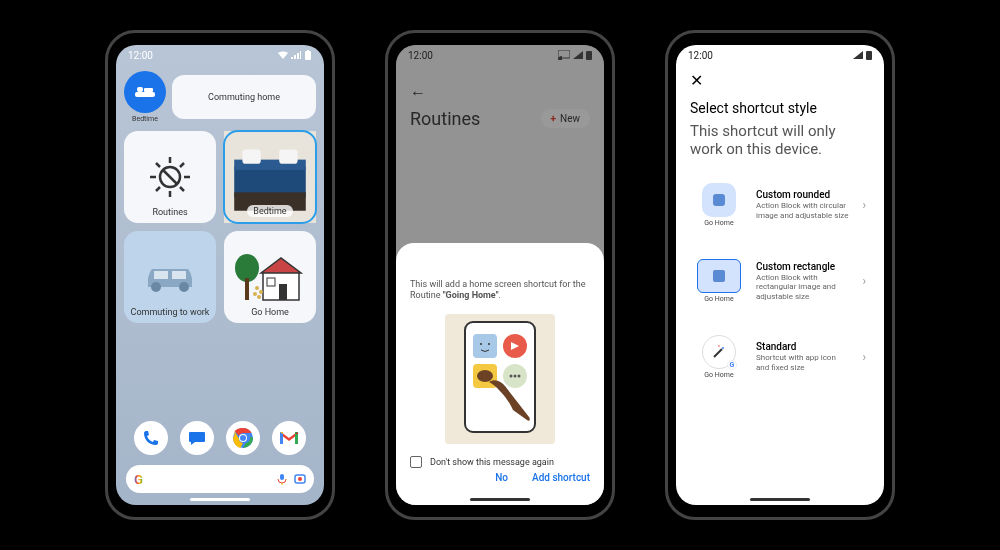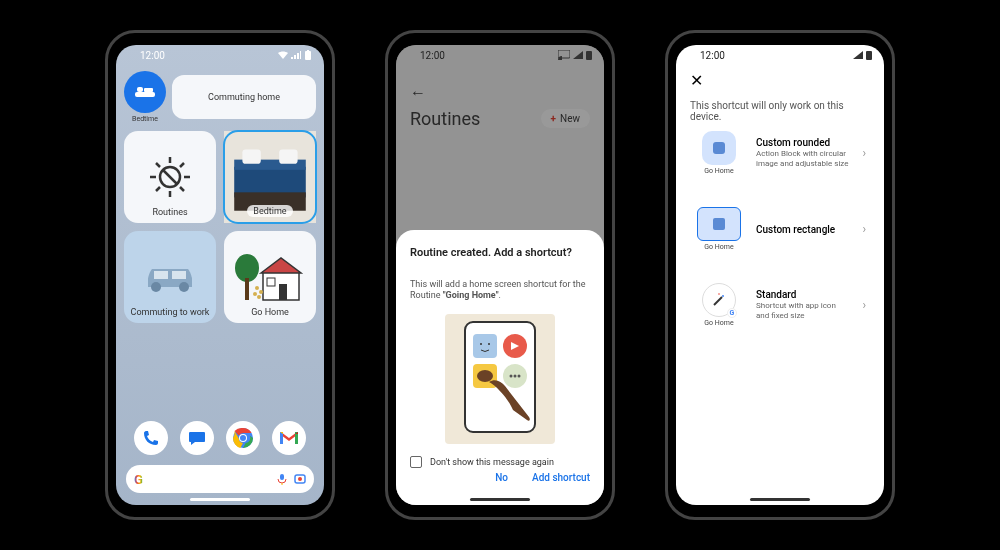--- a/index.html
+++ b/index.html
@@ -31,7 +31,7 @@
     }
     .status-bar {
       position: absolute;
-      top: 0; left: 12px; right: 0;
+      top: 0; left: 0; right: 0;
       height: 20px;
       display: flex;
       justify-content: space-between;

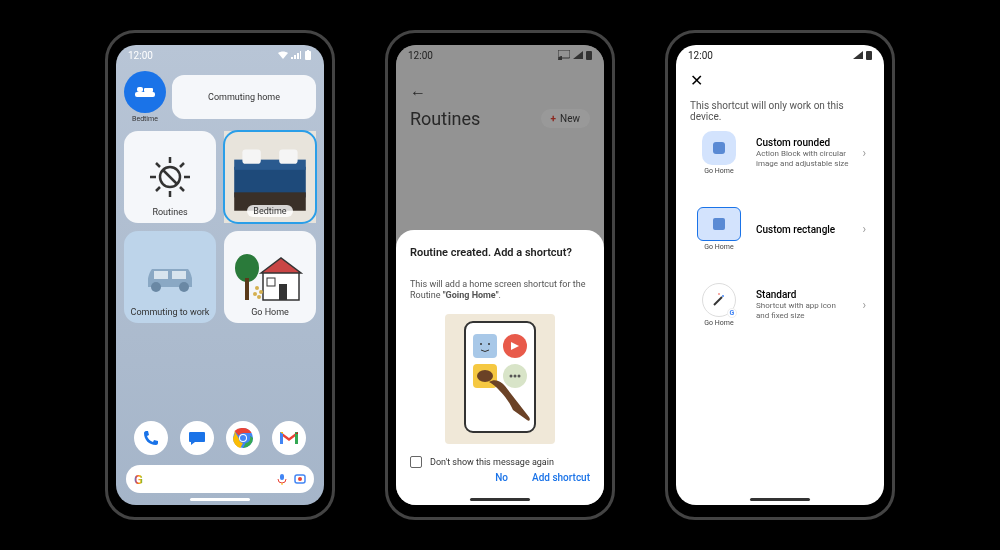--- a/index.html
+++ b/index.html
@@ -520,6 +520,7 @@
     </div>
 
     <div class="close-x">✕</div>
+    <div class="select-title">Select shortcut style</div>
     <div class="select-sub">This shortcut will only work on this device.</div>
 
     <div class="option">

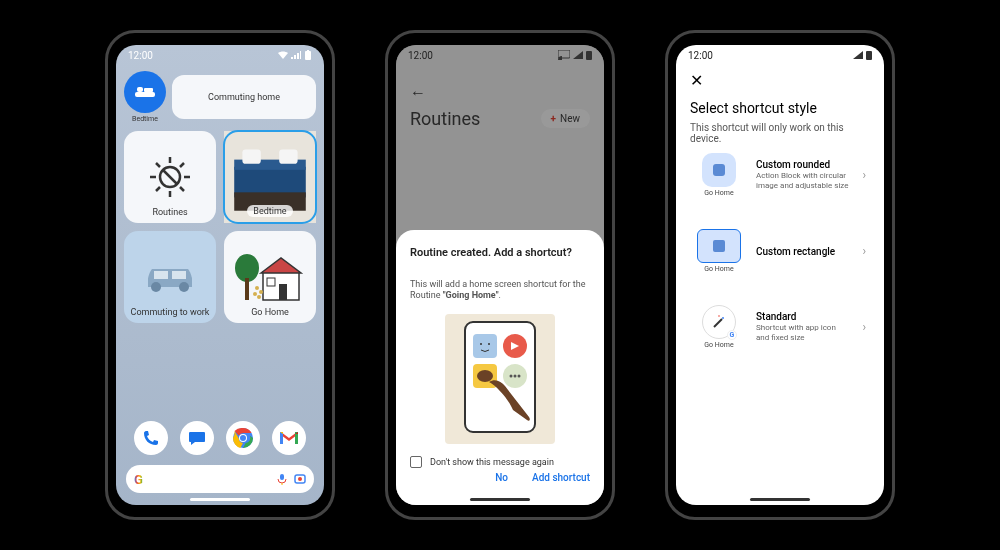--- a/index.html
+++ b/index.html
@@ -245,7 +245,7 @@
     }
     .close-x { font-size: 16px; margin-bottom: 10px; }
     .select-title { font-size: 14px; font-weight: 400; margin-bottom: 6px; }
-    .select-sub { font-size: 10px; color: #555; }
+    .select-sub { font-size: 15px; color: #555; margin-bottom: 16px; }
     .option {
       display: flex;
       align-items: center;

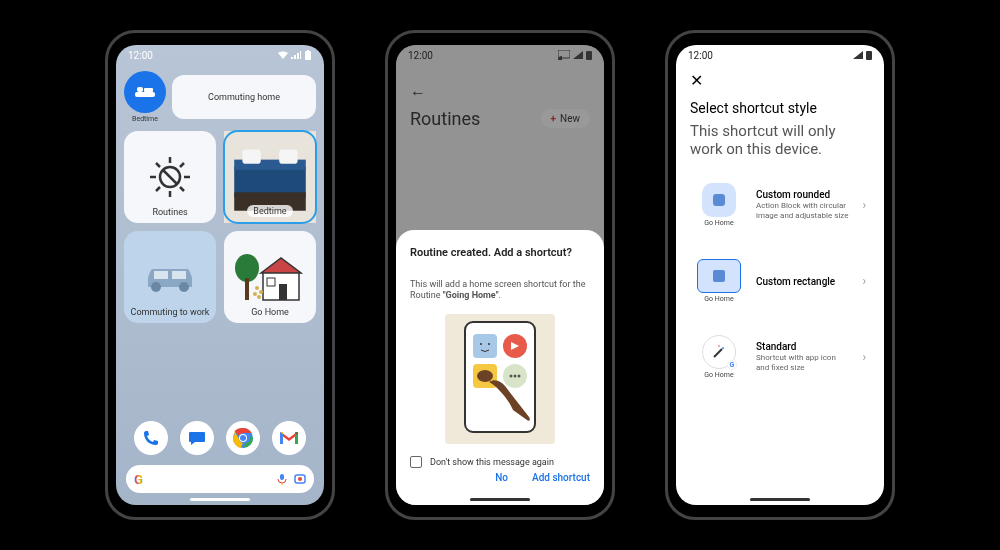--- a/index.html
+++ b/index.html
@@ -468,7 +468,6 @@
 
     <div class="scrim">
       <div class="dialog">
-        <div class="dialog-title">Routine created. Add a shortcut?</div>
         <div class="dialog-text">
           <span>This will add a home screen shortcut for the Routine </span><b>"Going Home"</b>.
         </div>

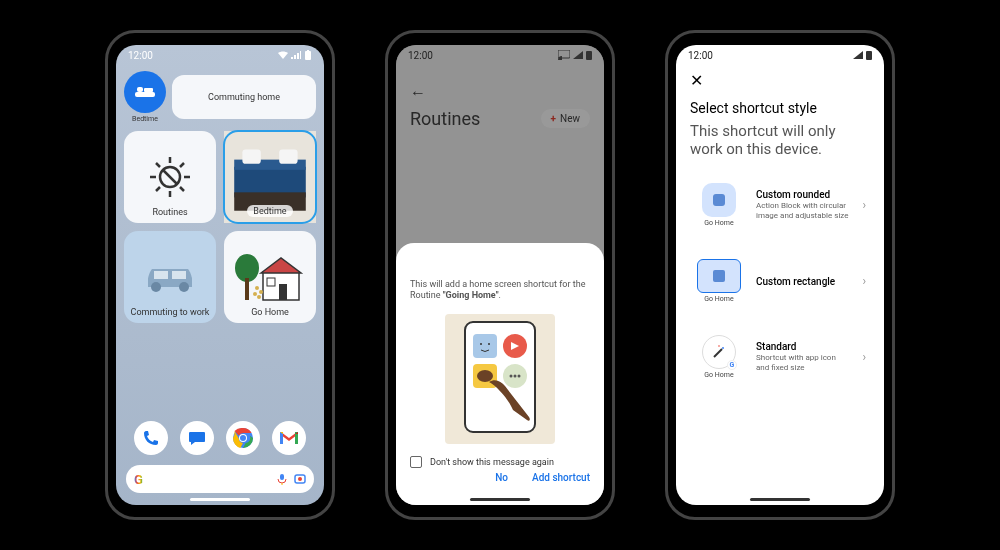--- a/index.html
+++ b/index.html
@@ -549,6 +549,7 @@
       </div>
       <div class="option-text">
         <div class="option-title">Custom rectangle</div>
+        <div class="option-desc">Action Block with rectangular image and adjustable size</div>
       </div>
       <span class="chevron">›</span>
     </div>

